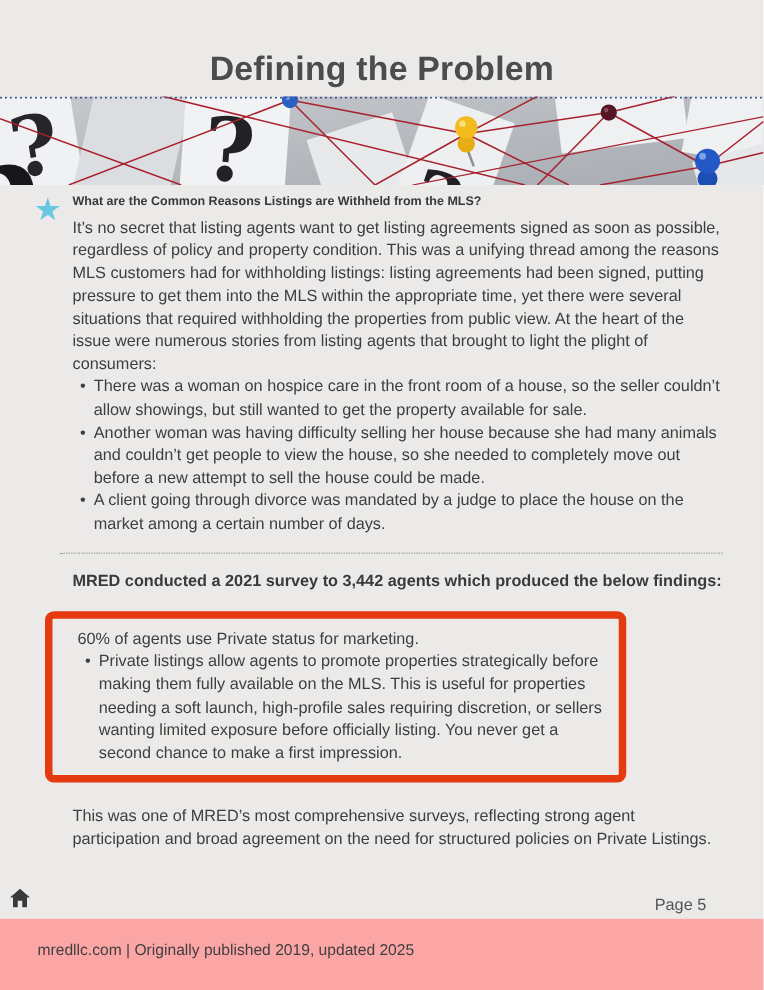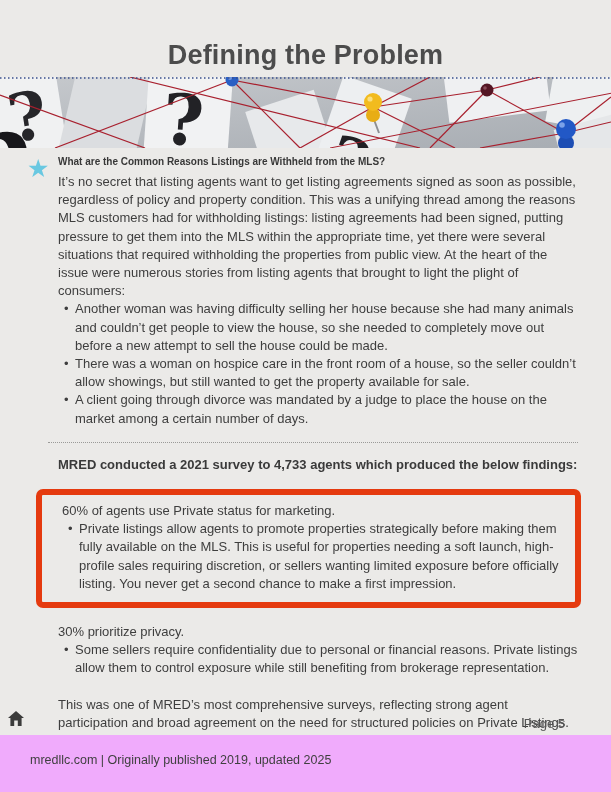--- a/index.html
+++ b/index.html
@@ -144,8 +144,8 @@
       <p>It’s no secret that listing agents want to get listing agreements signed as soon as possible, regardless of policy and property condition. This was a unifying thread among the reasons MLS customers had for withholding listings: listing agreements had been signed, putting pressure to get them into the MLS within the appropriate time, yet there were several situations that required withholding the properties from public view. At the heart of the issue were numerous stories from listing agents that brought to light the plight of consumers:</p>
 
       <ul class="blist">
+        <li>There was a woman on hospice care in the front room of a house, so the seller couldn’t allow showings, but still wanted to get the property available for sale.</li>
         <li>Another woman was having difficulty selling her house because she had many animals and couldn’t get people to view the house, so she needed to completely move out before a new attempt to sell the house could be made.</li>
-        <li>There was a woman on hospice care in the front room of a house, so the seller couldn’t allow showings, but still wanted to get the property available for sale.</li>
         <li>A client going through divorce was mandated by a judge to place the house on the market among a certain number of days.</li>
       </ul>
 

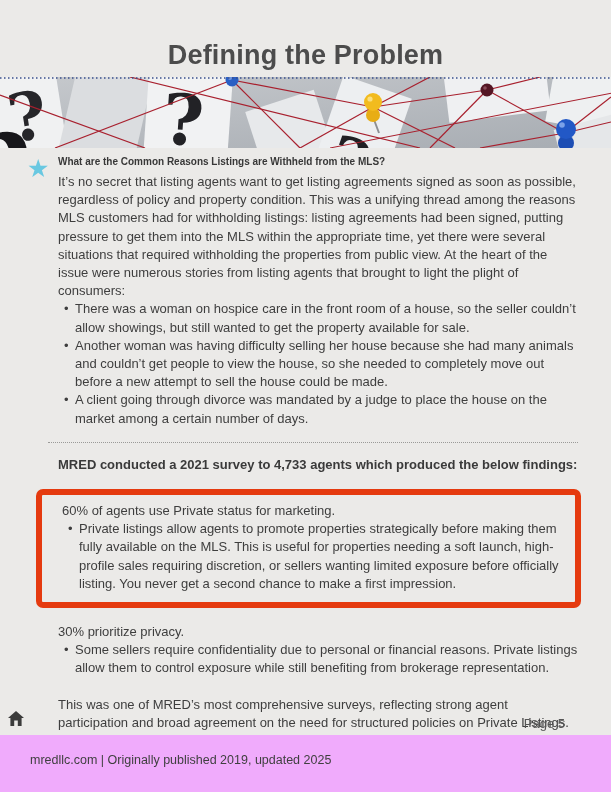--- a/index.html
+++ b/index.html
@@ -151,7 +151,7 @@
 
       <hr class="dotted-divider">
 
-      <p class="survey-lead">MRED conducted a 2021 survey to 4,733 agents which produced the below findings:</p>
+      <p class="survey-lead">MRED conducted a 2021 survey to 3,442 agents which produced the below findings:</p>
 
       <div class="highlight-box">
         <p>60% of agents use Private status for marketing.</p>

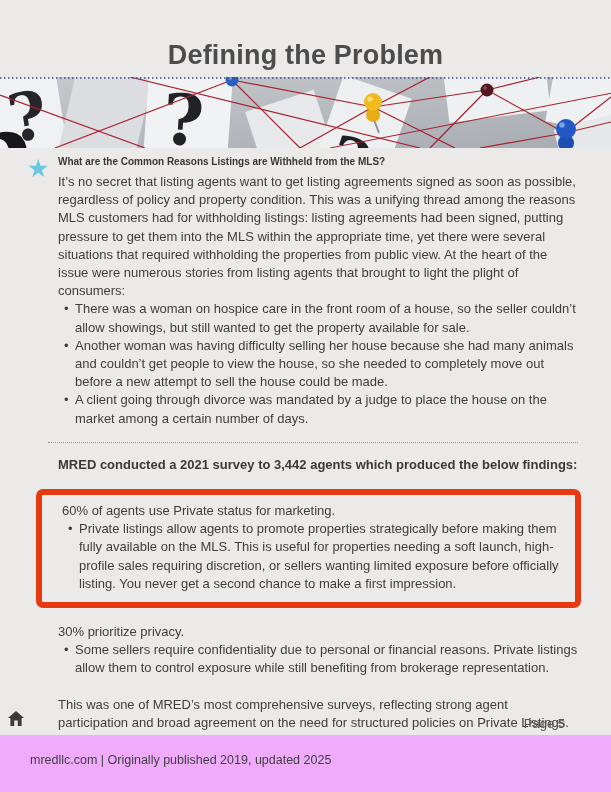--- a/index.html
+++ b/index.html
@@ -32,7 +32,7 @@
   .survey-lead { font-weight:700; color:#3a3a3a; margin-top:13px; }
 
   .highlight-box { border:6px solid #e53a0f; border-radius:7px; margin:15px 0 0 -22px;
-                   padding:7px 4px 9px 20px; width:545px; background:#ebeae8; }
+                   padding:7px 4px 9px 20px; width:465px; background:#ebeae8; }
 
   .stat-block { margin-top:15px; }
 

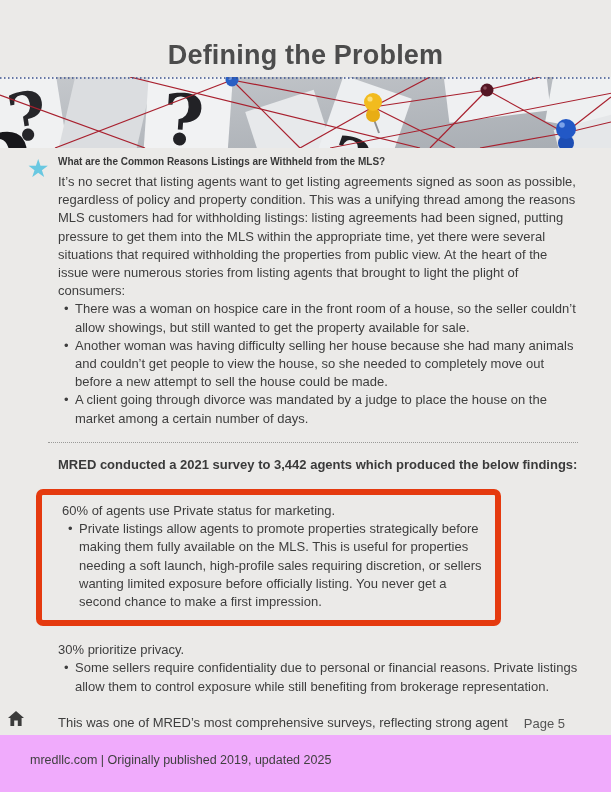--- a/index.html
+++ b/index.html
@@ -160,12 +160,6 @@
         </ul>
       </div>
 
-      <div class="stat-block">
-        <p>30% prioritize privacy.</p>
-        <ul class="blist">
-          <li>Some sellers require confidentiality due to personal or financial reasons. Private listings allow them to control exposure while still benefiting from brokerage representation.</li>
-        </ul>
-      </div>
 
       <p class="closing">This was one of MRED’s most comprehensive surveys, reflecting strong agent participation and broad agreement on the need for structured policies on Private Listings.</p>
     </div>

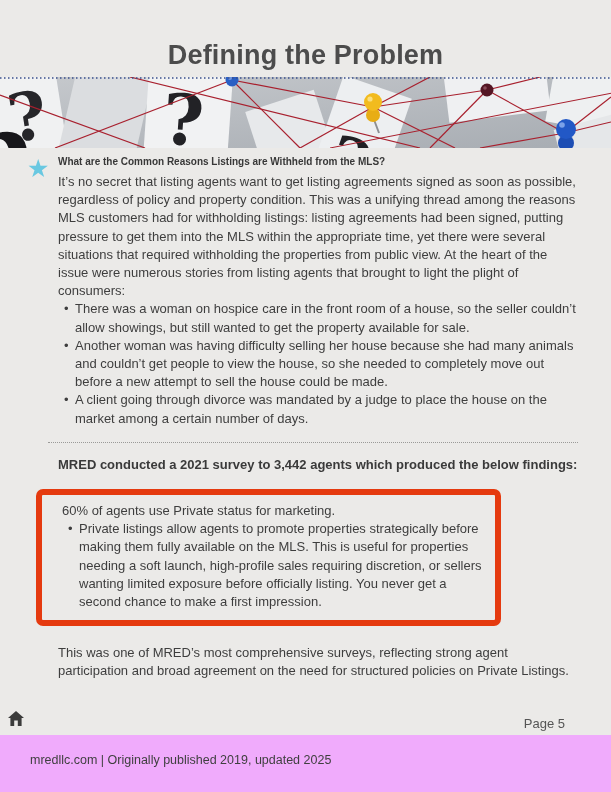--- a/index.html
+++ b/index.html
@@ -42,7 +42,7 @@
 
   .page-number { position:absolute; right:46px; top:716px; font-size:13px; color:#555555; }
 
-  .footer-bar { position:absolute; left:0; top:735px; width:611px; height:57px; background:#f0abfc; }
+  .footer-bar { position:absolute; left:0; top:735px; width:611px; height:57px; background:#fca5a5; }
   .footer-text { position:absolute; left:30px; top:18px; font-size:12.5px; color:#3f3f3f; }
 </style>
 </head>

